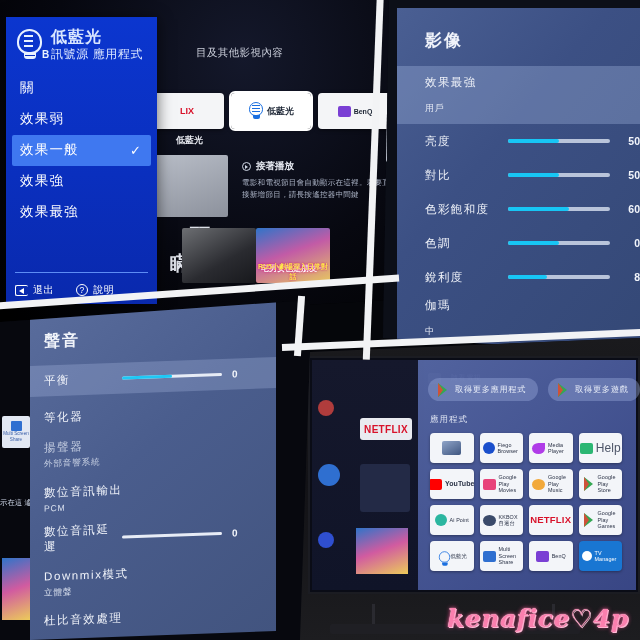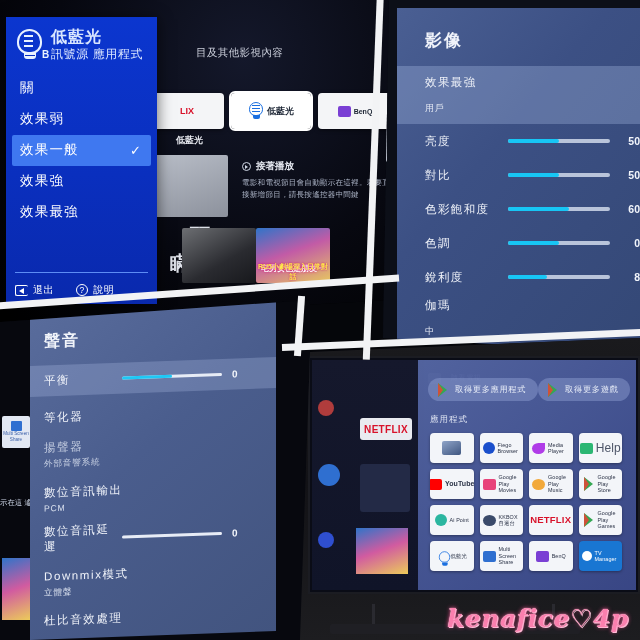--- a/index.html
+++ b/index.html
@@ -177,7 +177,7 @@
   .app-overlay { position: absolute; left: 106px; top: 0; right: 0; bottom: 0;
     background: linear-gradient(140deg, rgba(86,104,166,.93) 0%, rgba(68,84,148,.95) 60%,
                 rgba(58,72,136,.96) 100%); }
-  .gbtns { display: flex; padding: 18px 0 0 10px; text-align: right; }
+  .gbtns { display: flex; gap: 10px; padding: 18px 0 0 10px; text-align: right; }
   .gbtn { height: 23px; border-radius: 12px; background: rgba(150,168,216,.42);
     display: flex; align-items: center; gap: 6px; padding: 0 12px 0 8px; }
   .gplay { width: 13px; height: 14px; position: relative; flex: none; }

